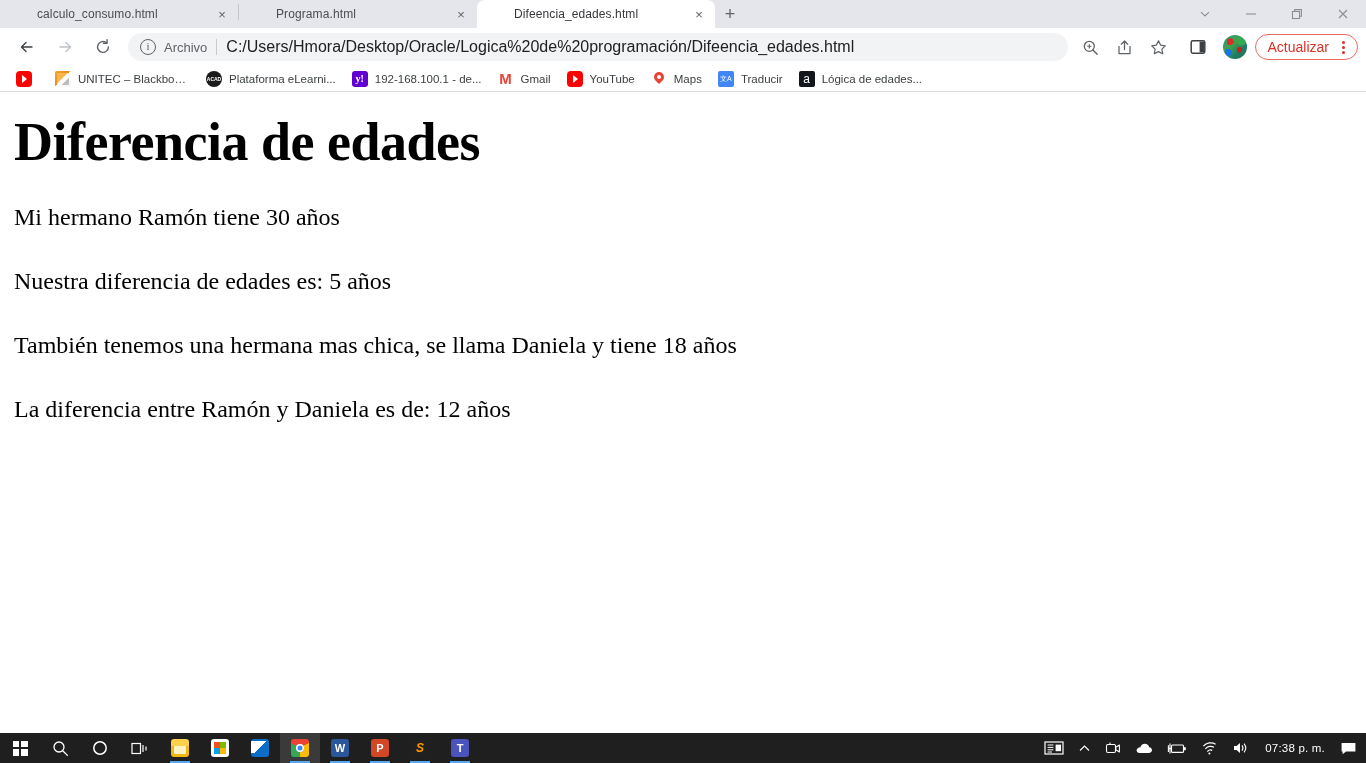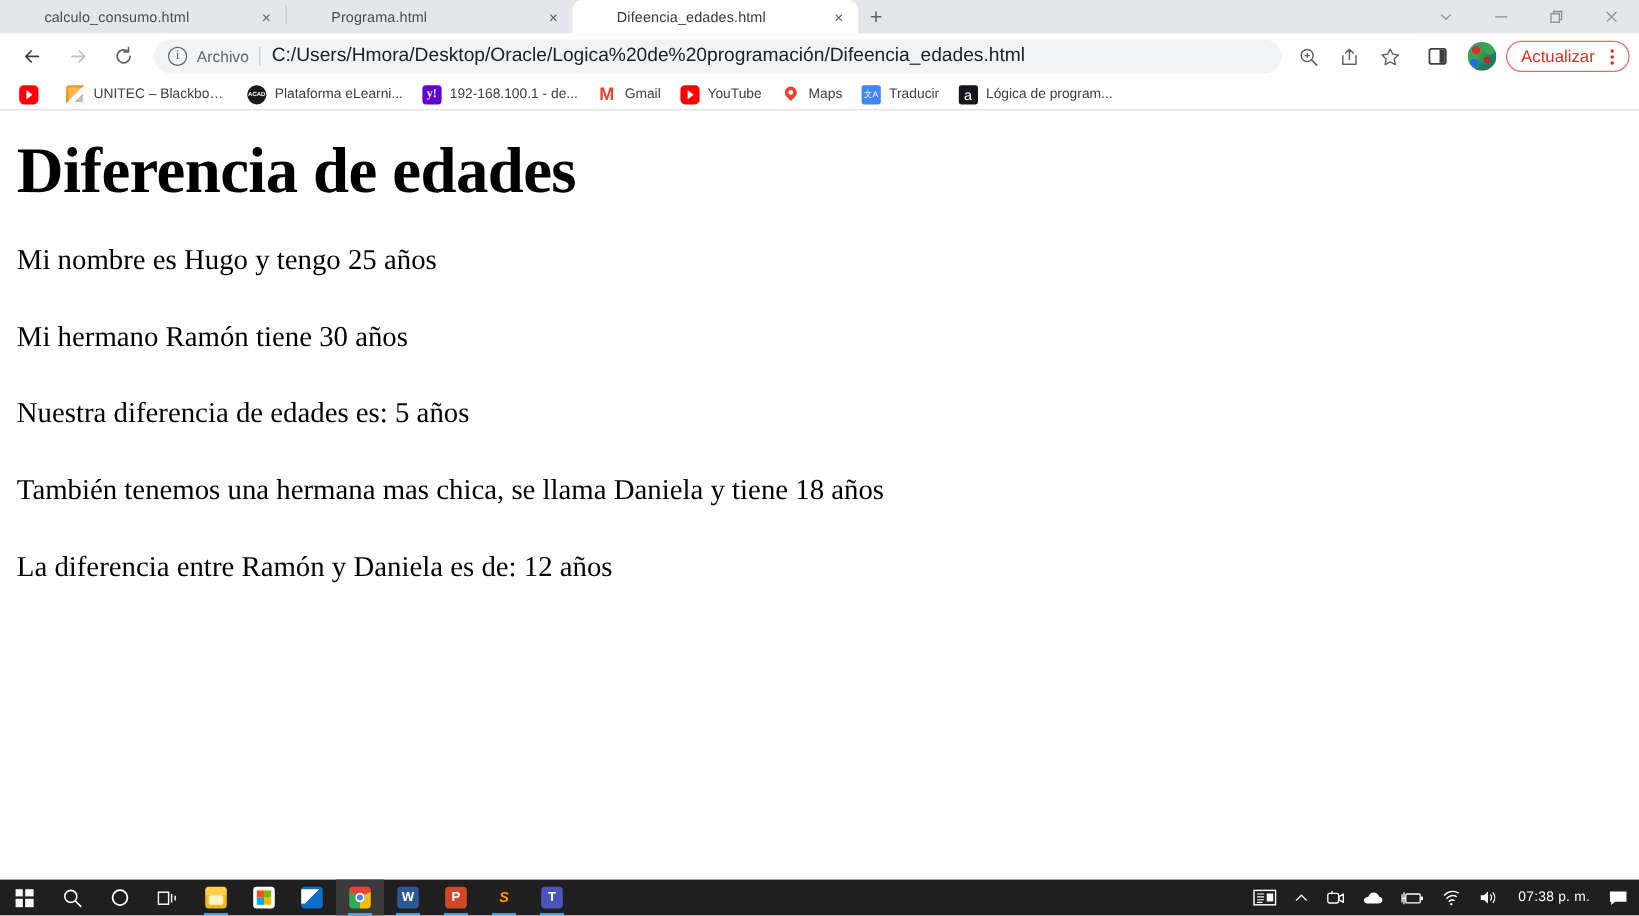--- a/index.html
+++ b/index.html
@@ -440,7 +440,7 @@
     </div>
     <div class="bm">
       <span class="bi ico-alura"></span>
-      <span class="lbl">Lógica de program...</span>
+      <span class="lbl">Lógica de edades...</span>
     </div>
   </div>
 

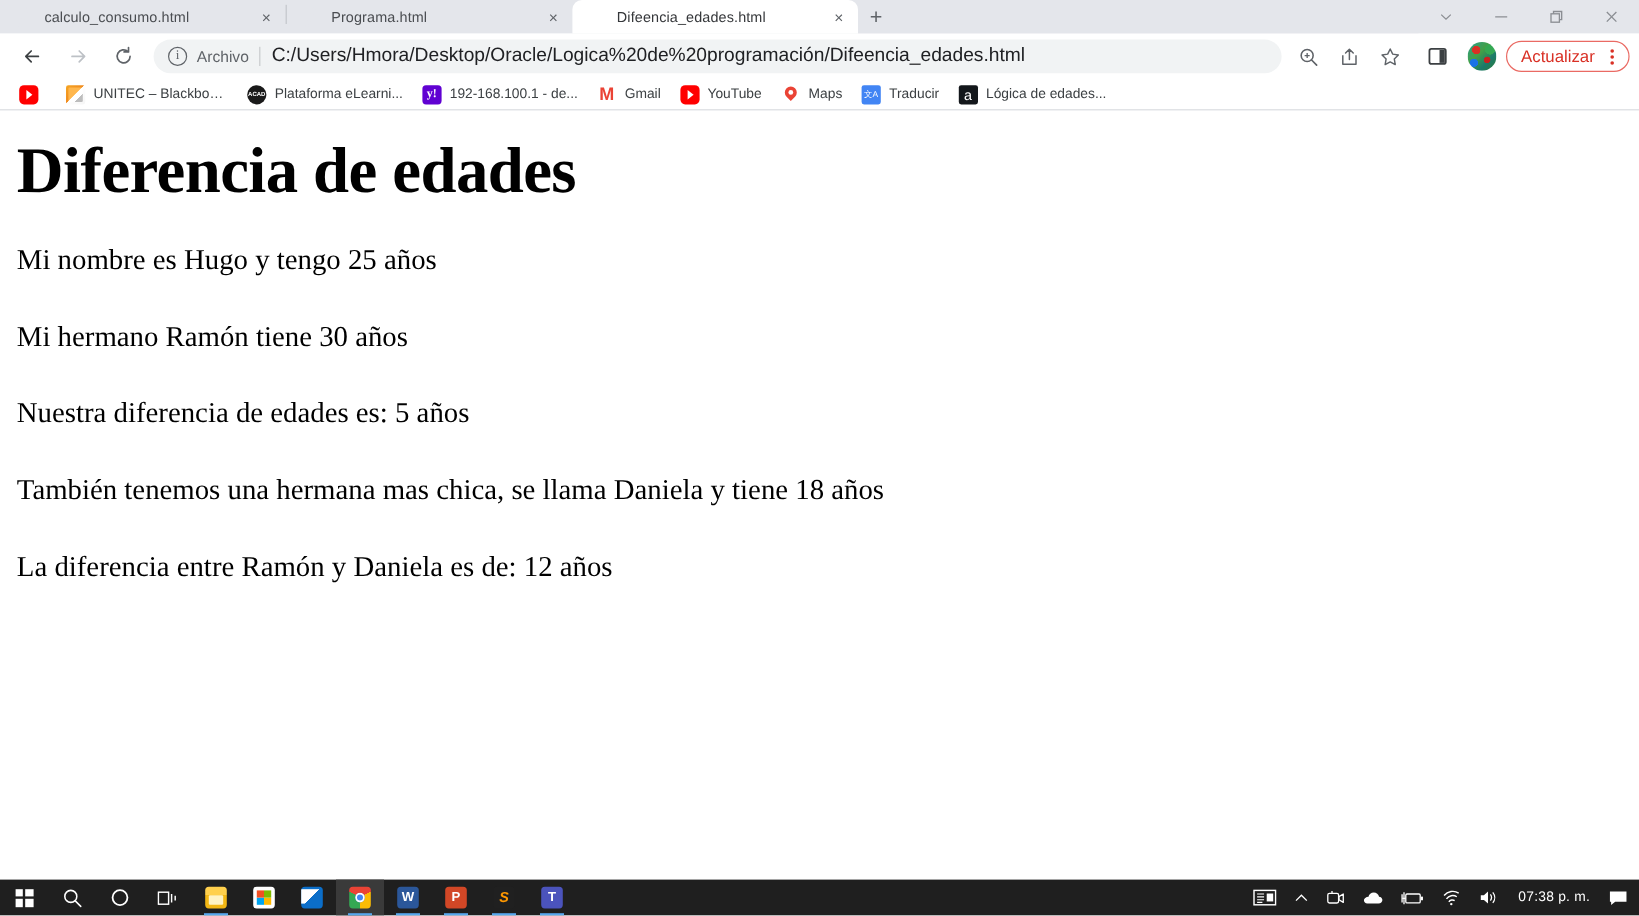--- a/index.html
+++ b/index.html
@@ -447,7 +447,6 @@
   <div class="page">
     <h1>Diferencia de edades</h1>
     <div class="p-wrap">
-      <p>Mi nombre es Hugo y tengo 25 años</p>
       <p>Mi hermano Ramón tiene 30 años</p>
       <p>Nuestra diferencia de edades es: 5 años</p>
       <p>También tenemos una hermana mas chica, se llama Daniela y tiene 18 años</p>

